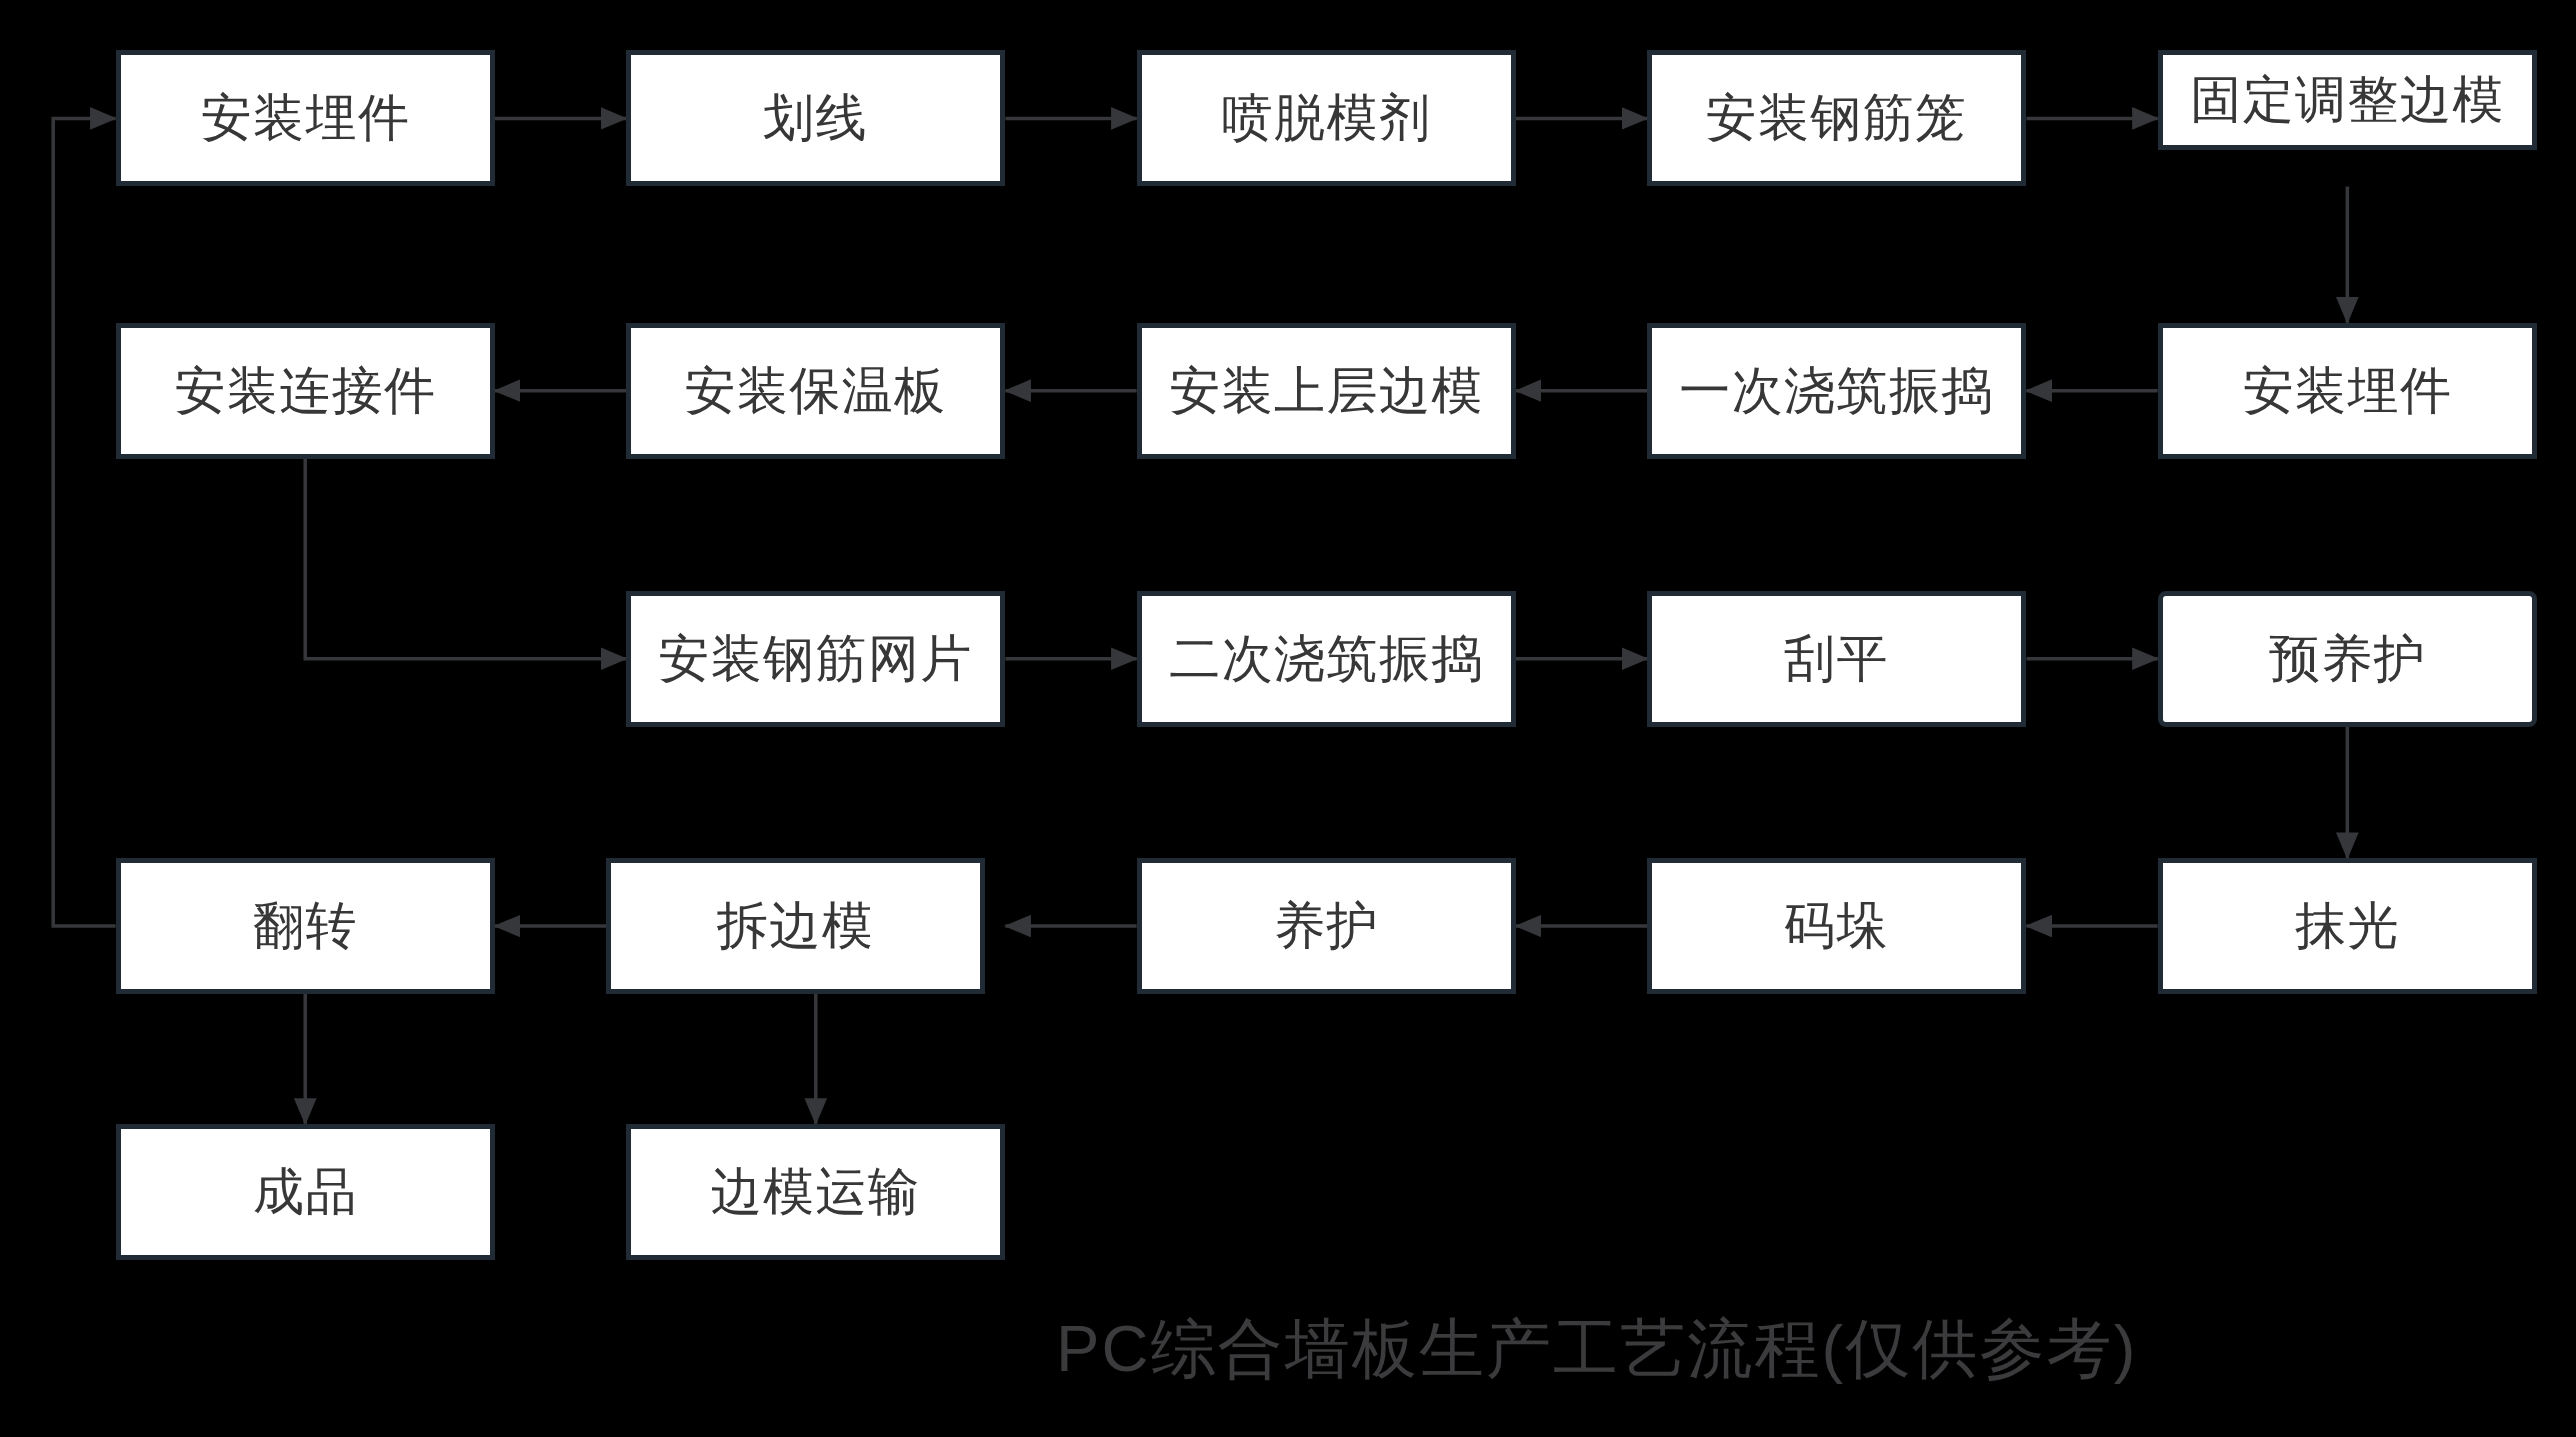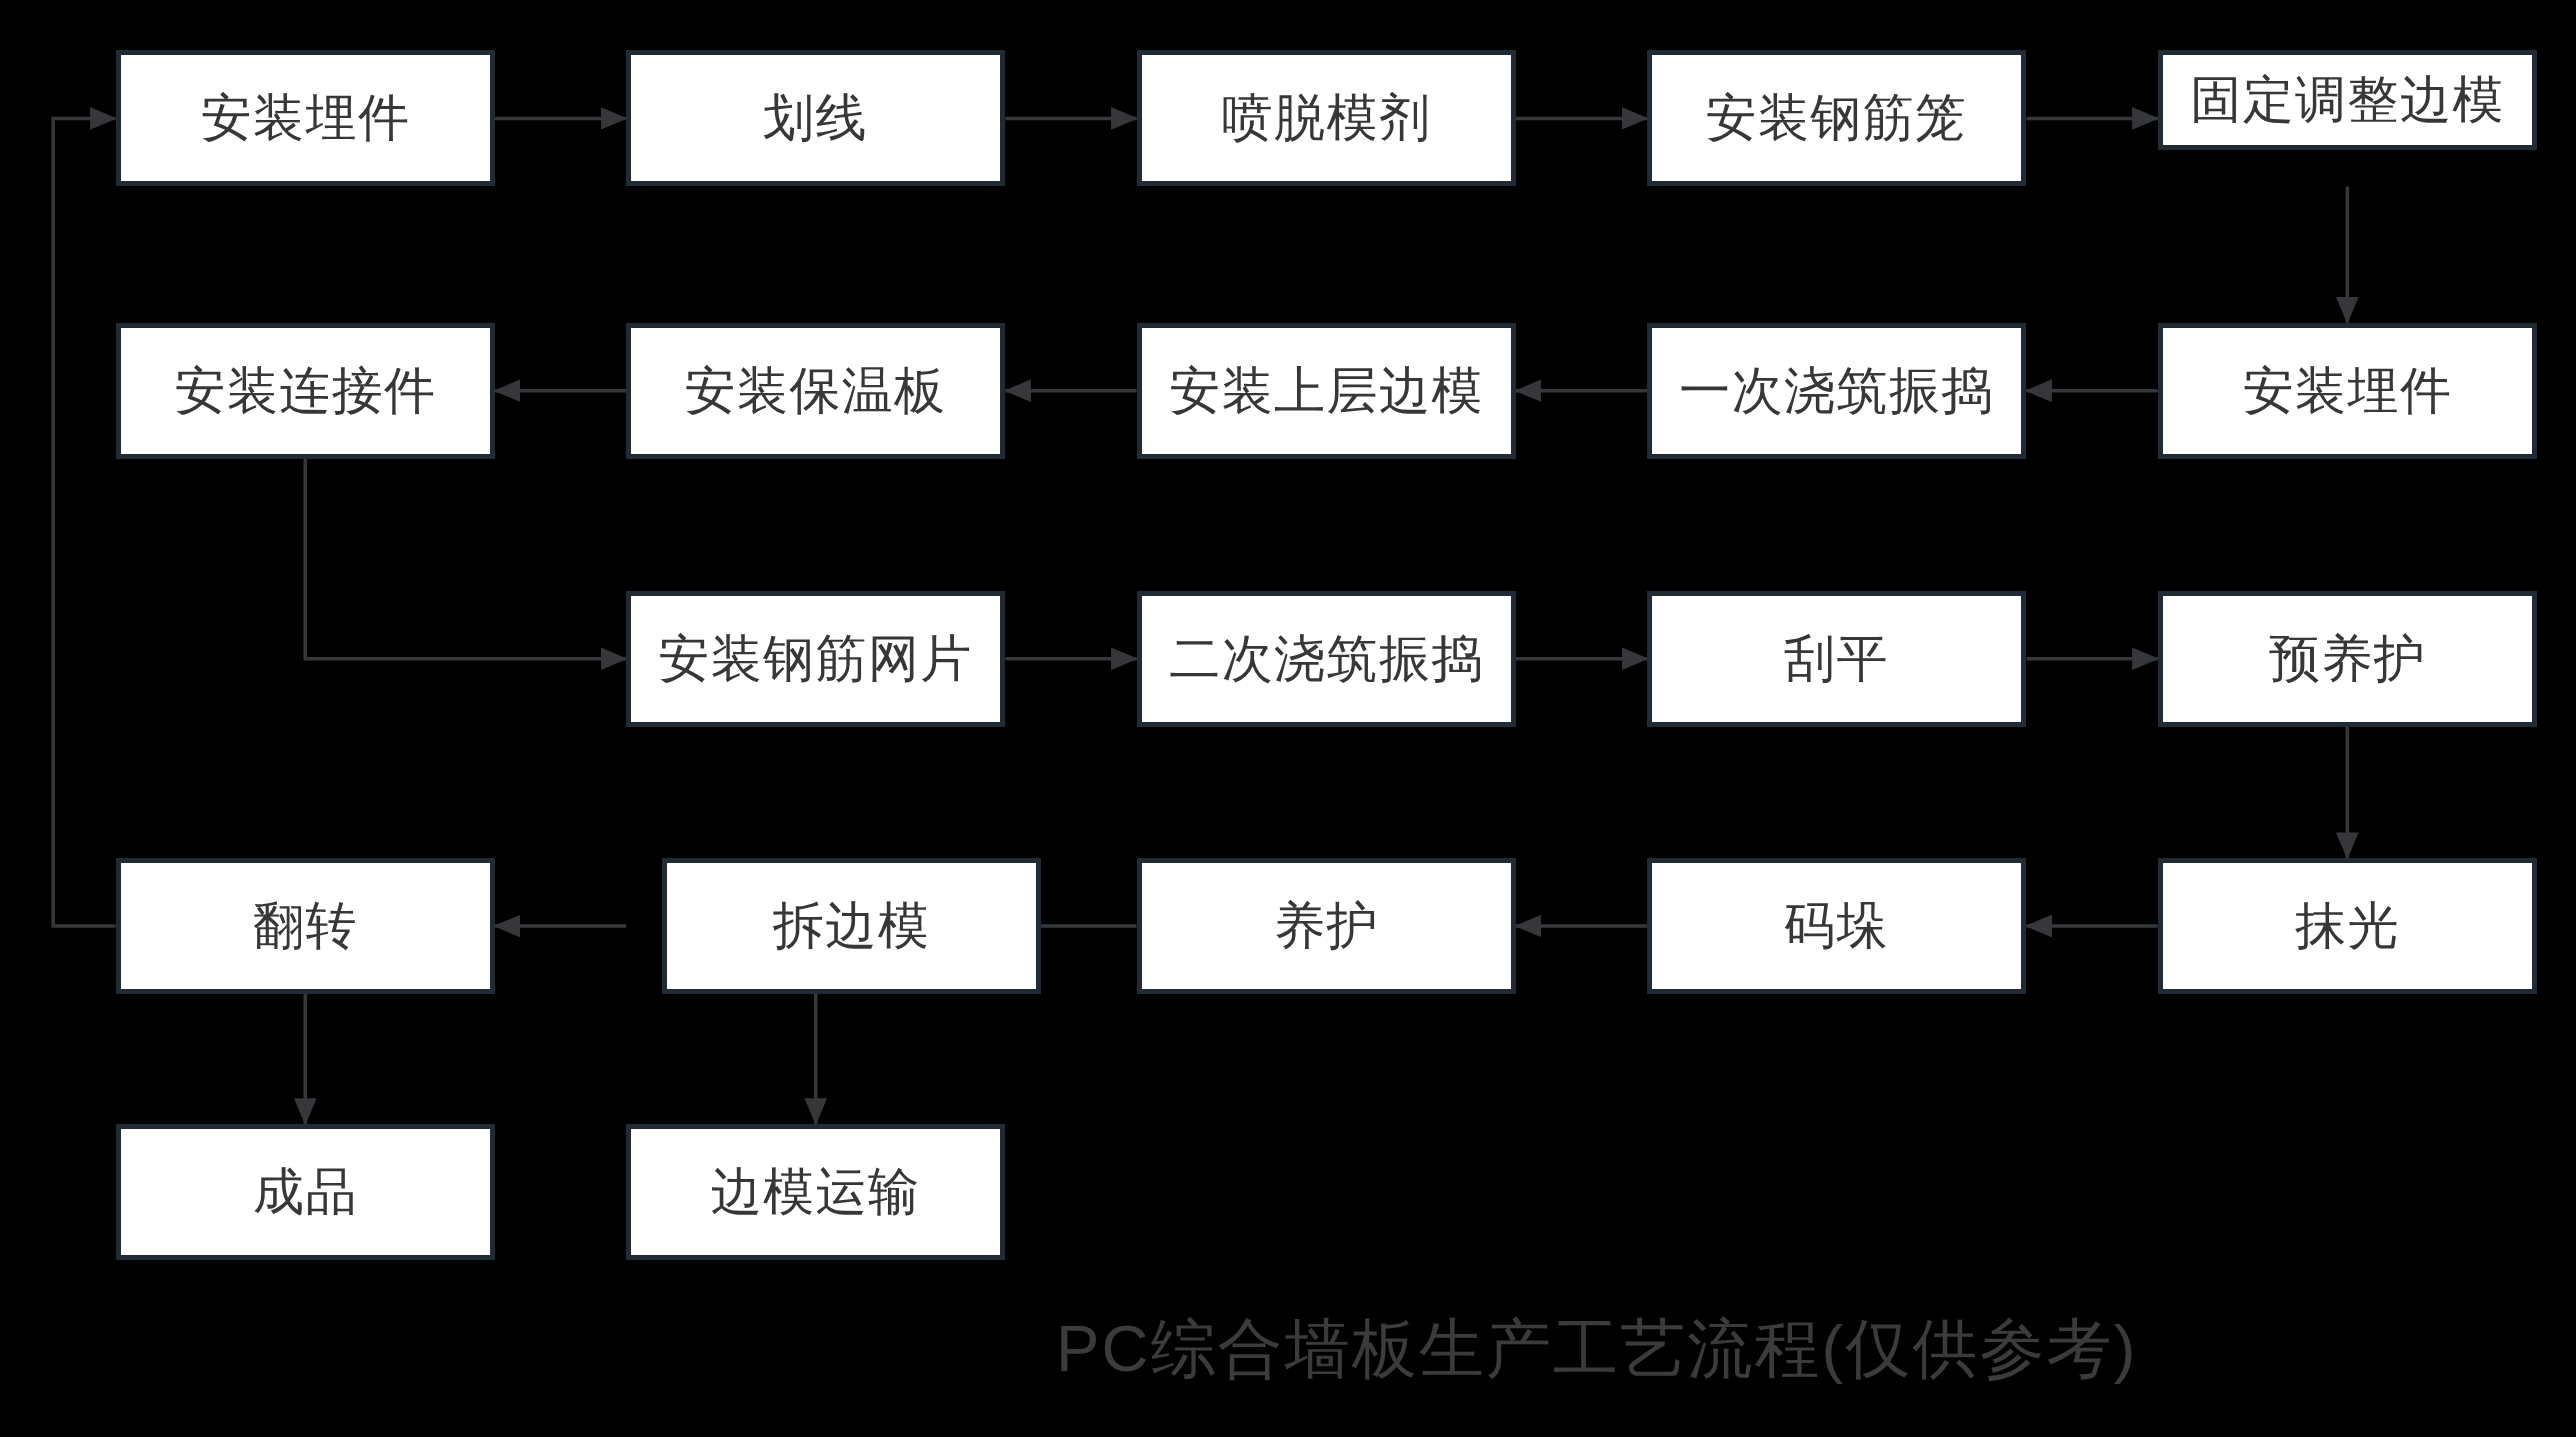--- a/index.html
+++ b/index.html
@@ -104,7 +104,7 @@
       <div class="node" style="left: 1647px; top: 591px; width: 379px; height: 136px;">
         <span class="node-label">刮平</span>
       </div>
-      <div class="node" style="left: 2158px; top: 591px; width: 379px; height: 136px;">
+      <div class="node" style="left: 2158px; top: 591px; width: 379px; height: 136px; border-radius: 8px;">
         <span class="node-label">预养护</span>
       </div>
       <div class="node" style="left: 116px; top: 858px; width: 379px; height: 136px;">

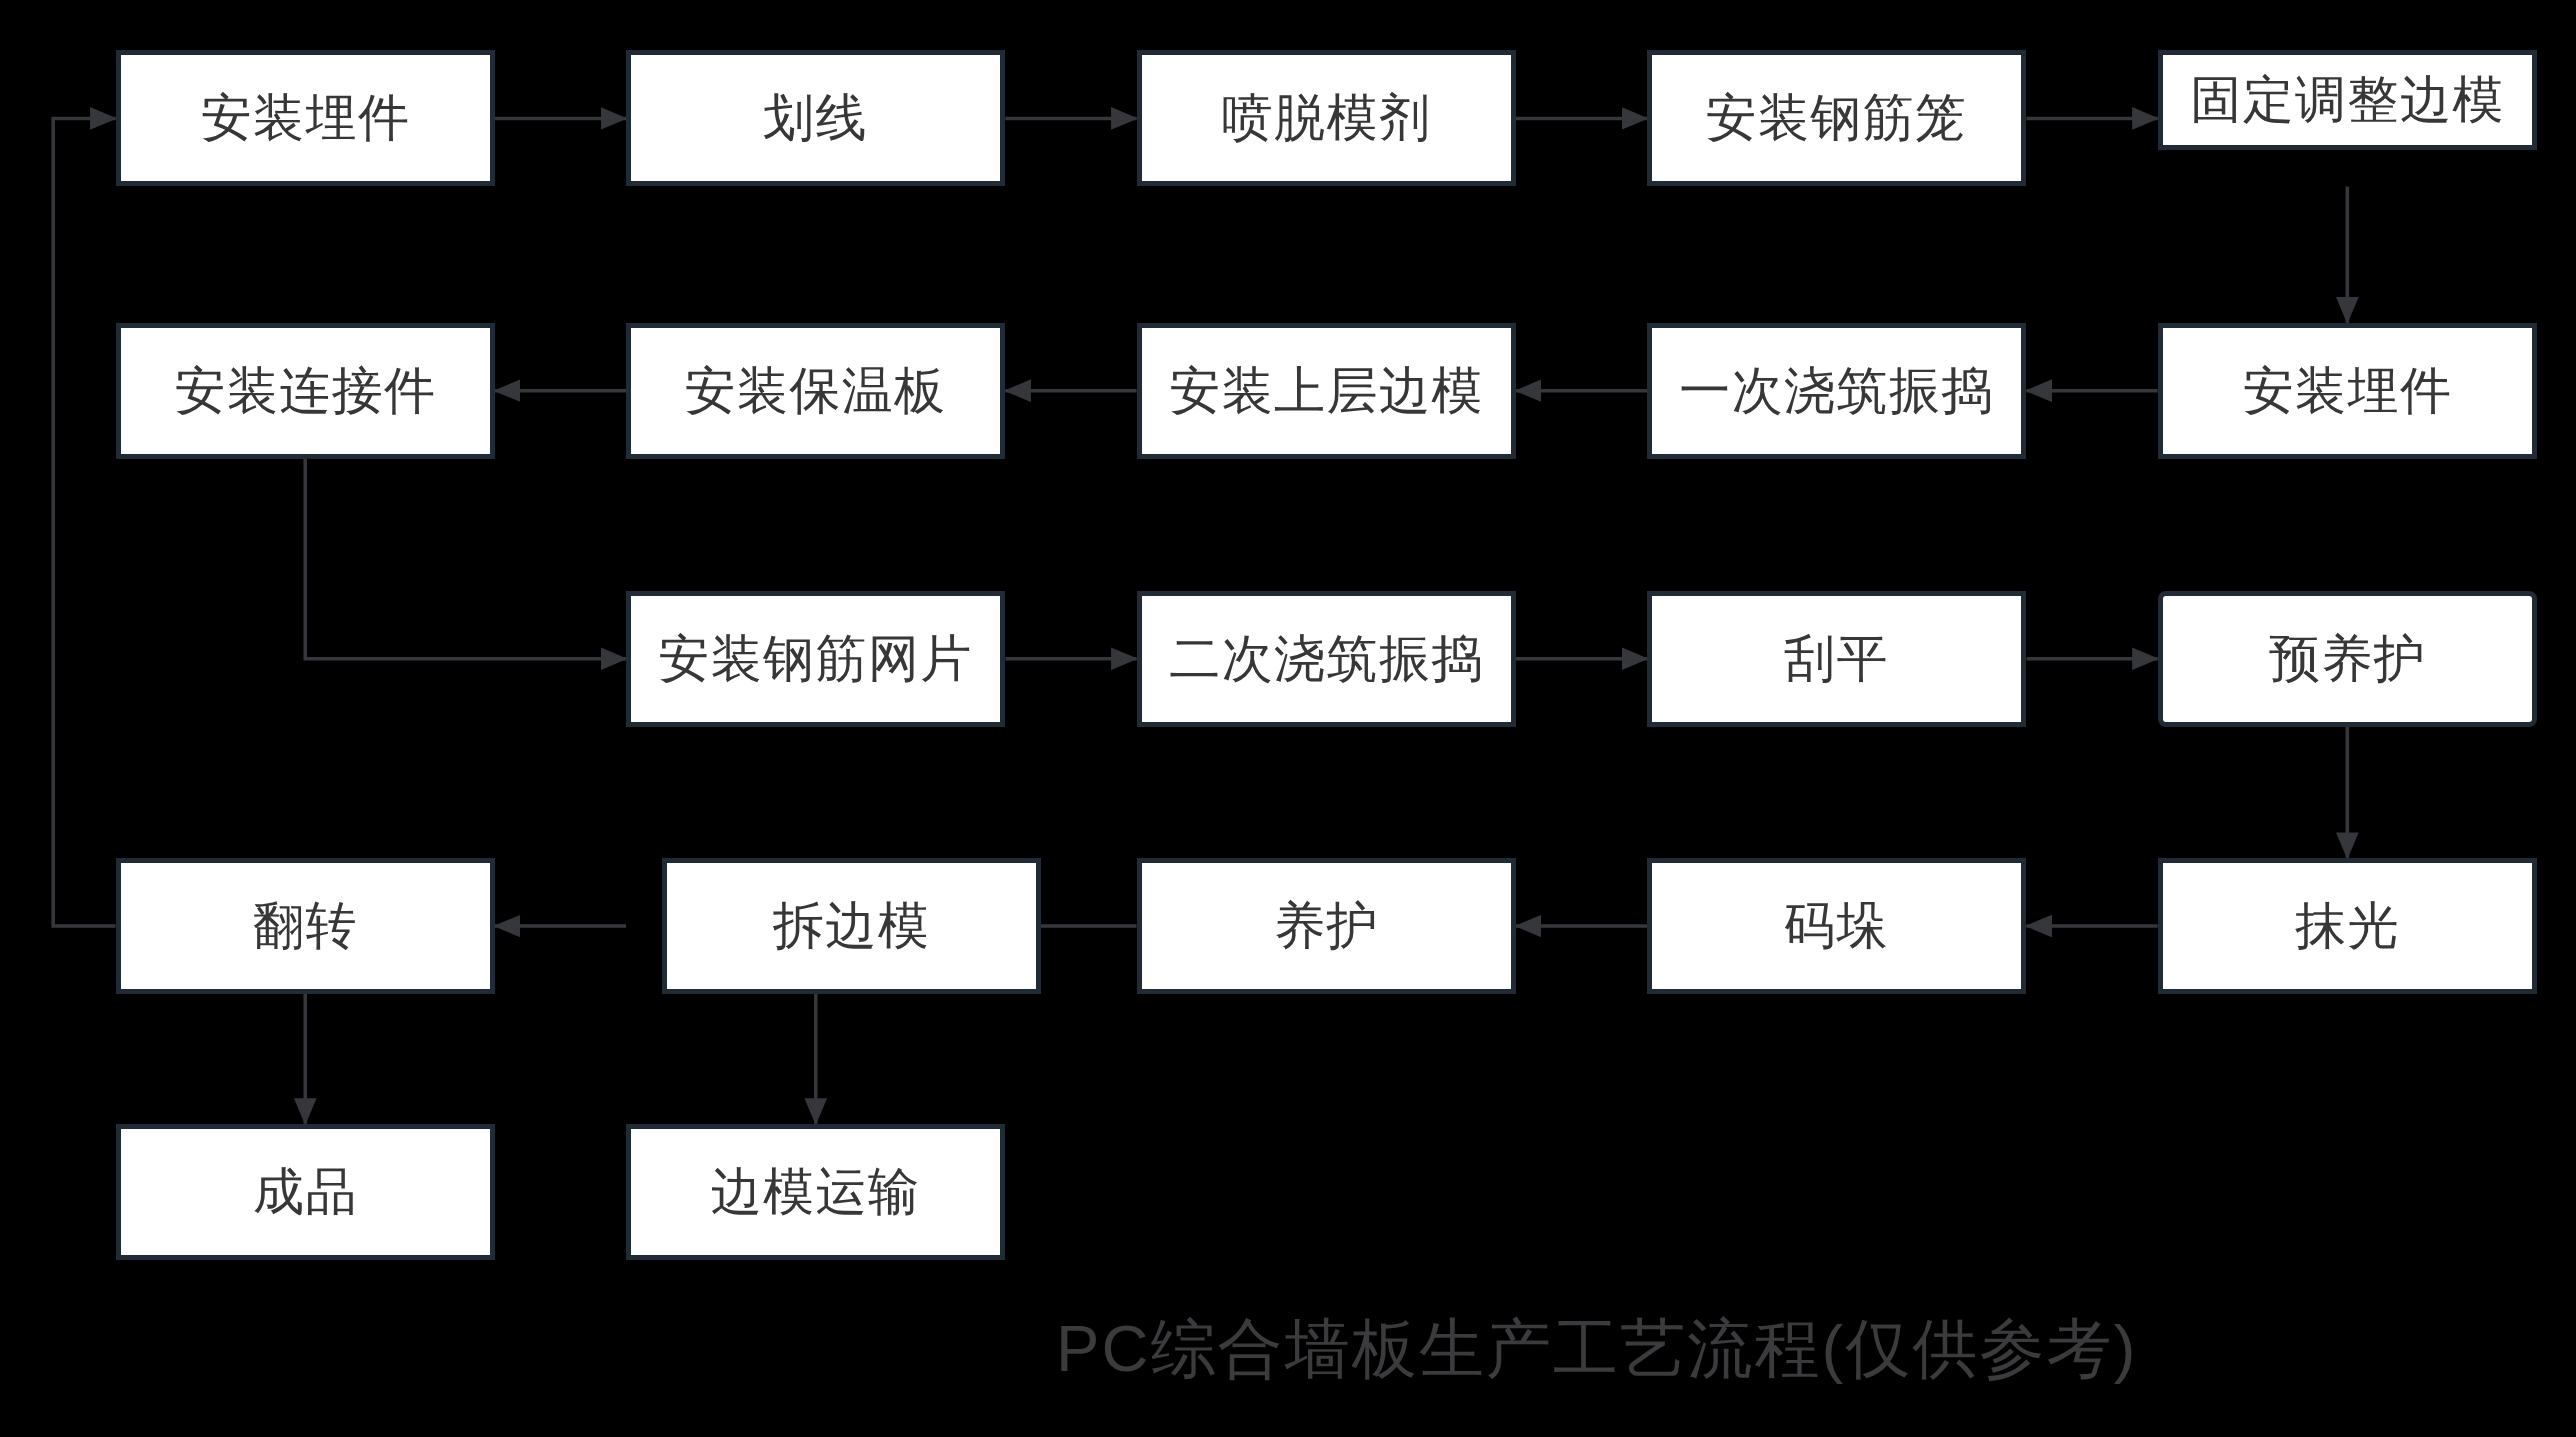--- a/index.html
+++ b/index.html
@@ -110,7 +110,7 @@
       <div class="node" style="left: 116px; top: 858px; width: 379px; height: 136px;">
         <span class="node-label">翻转</span>
       </div>
-      <div class="node" style="left: 662px; top: 858px; width: 379px; height: 136px;">
+      <div class="node" style="left: 606px; top: 858px; width: 379px; height: 136px;">
         <span class="node-label">拆边模</span>
       </div>
       <div class="node" style="left: 1137px; top: 858px; width: 379px; height: 136px;">

